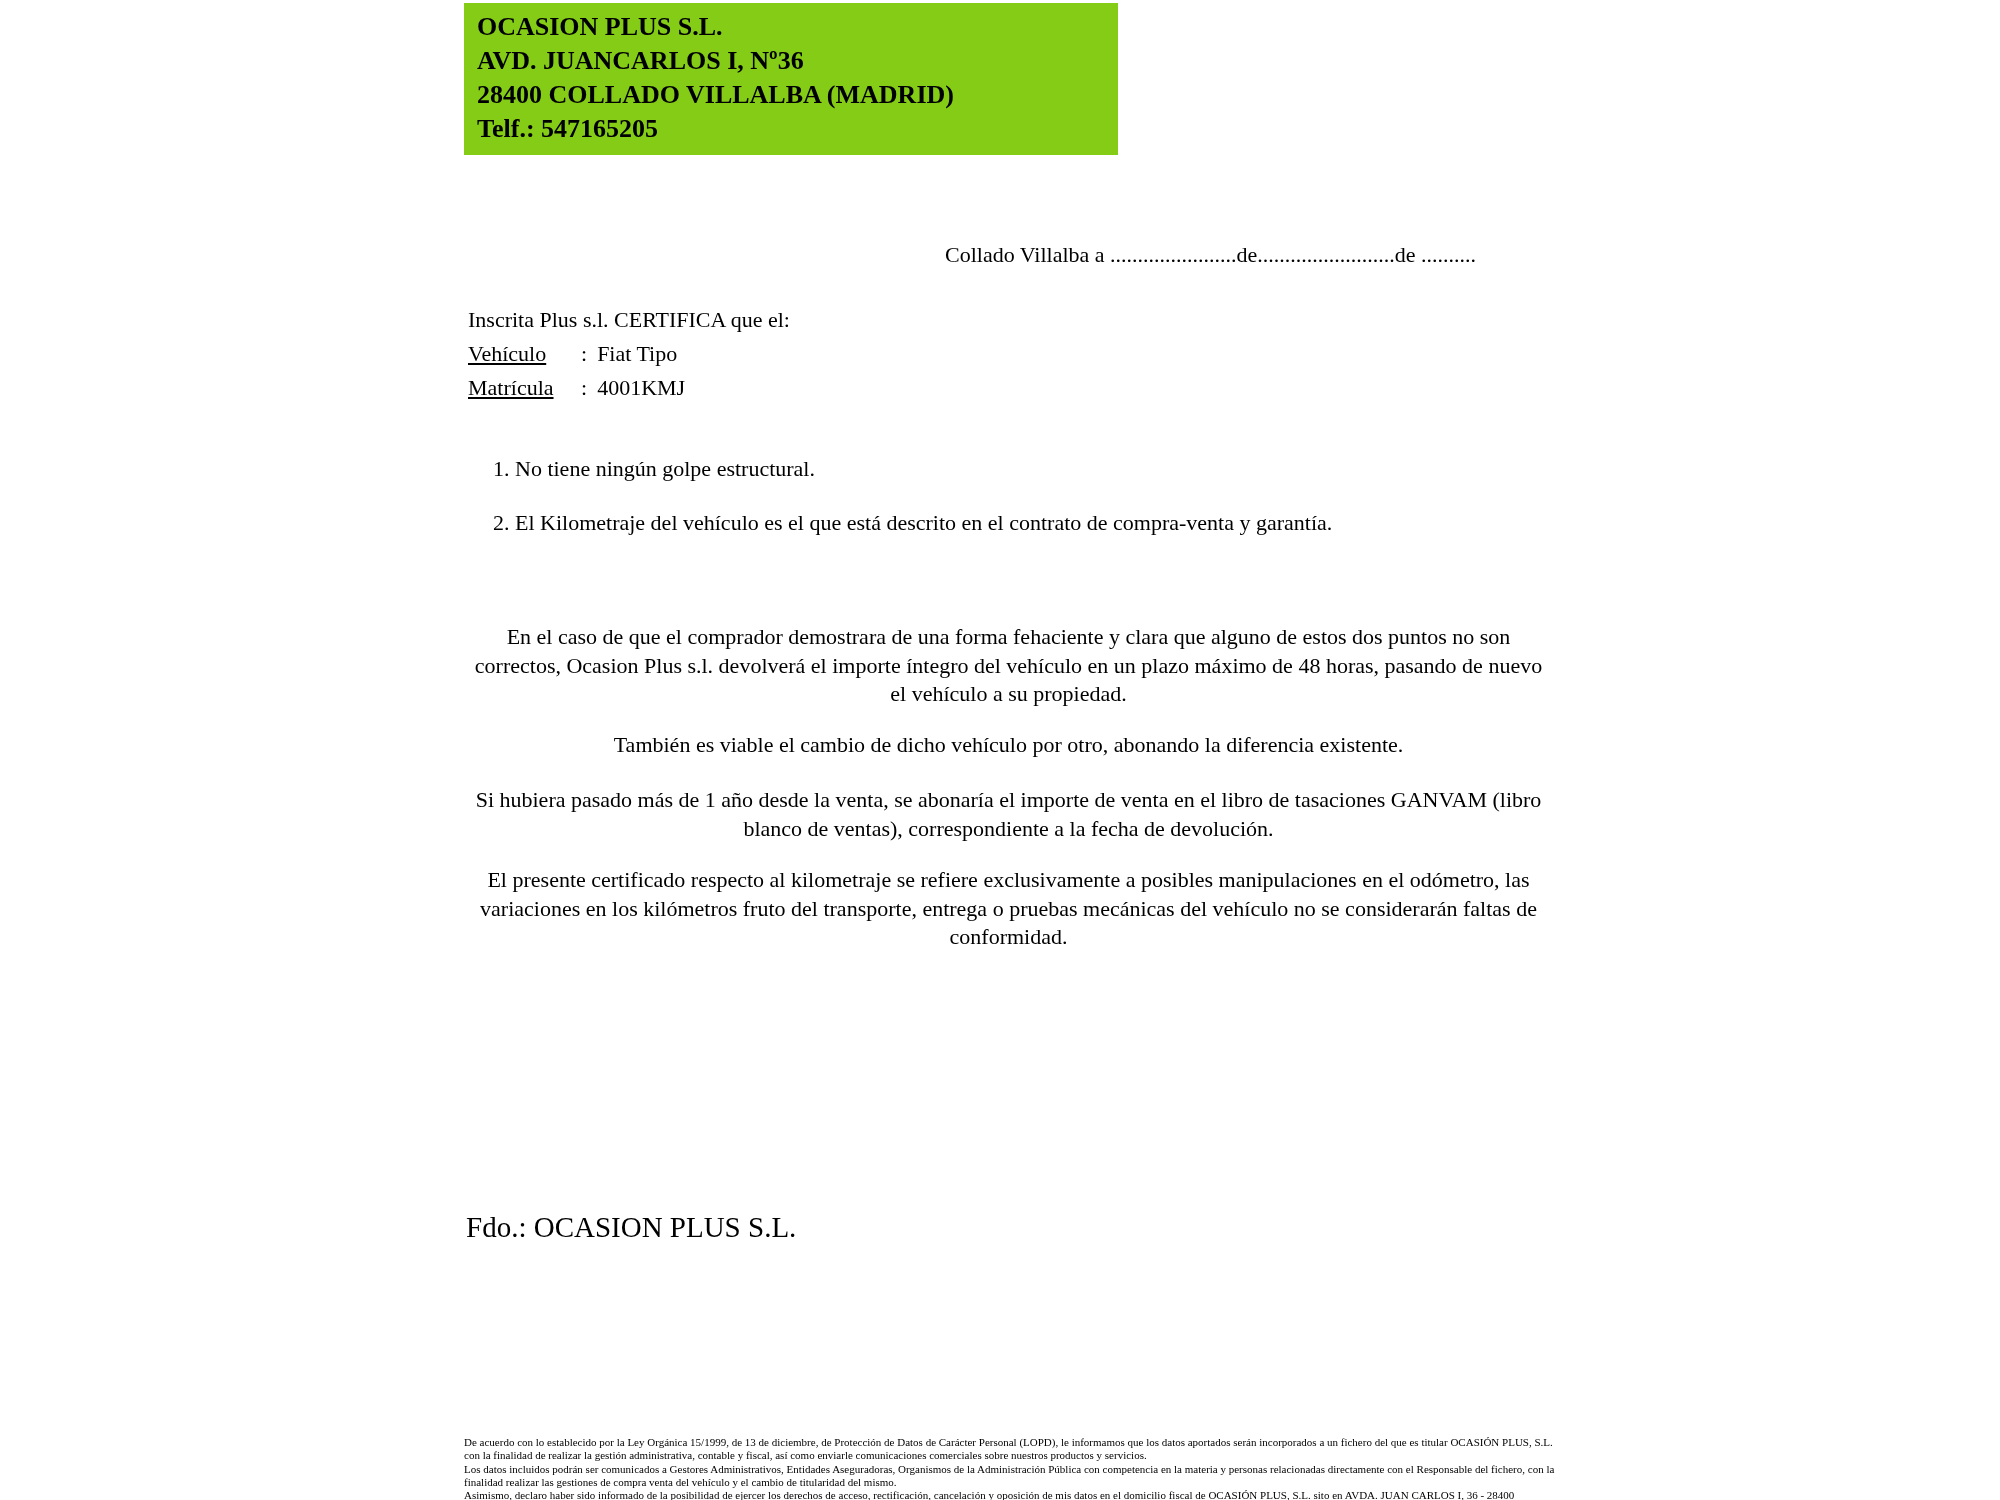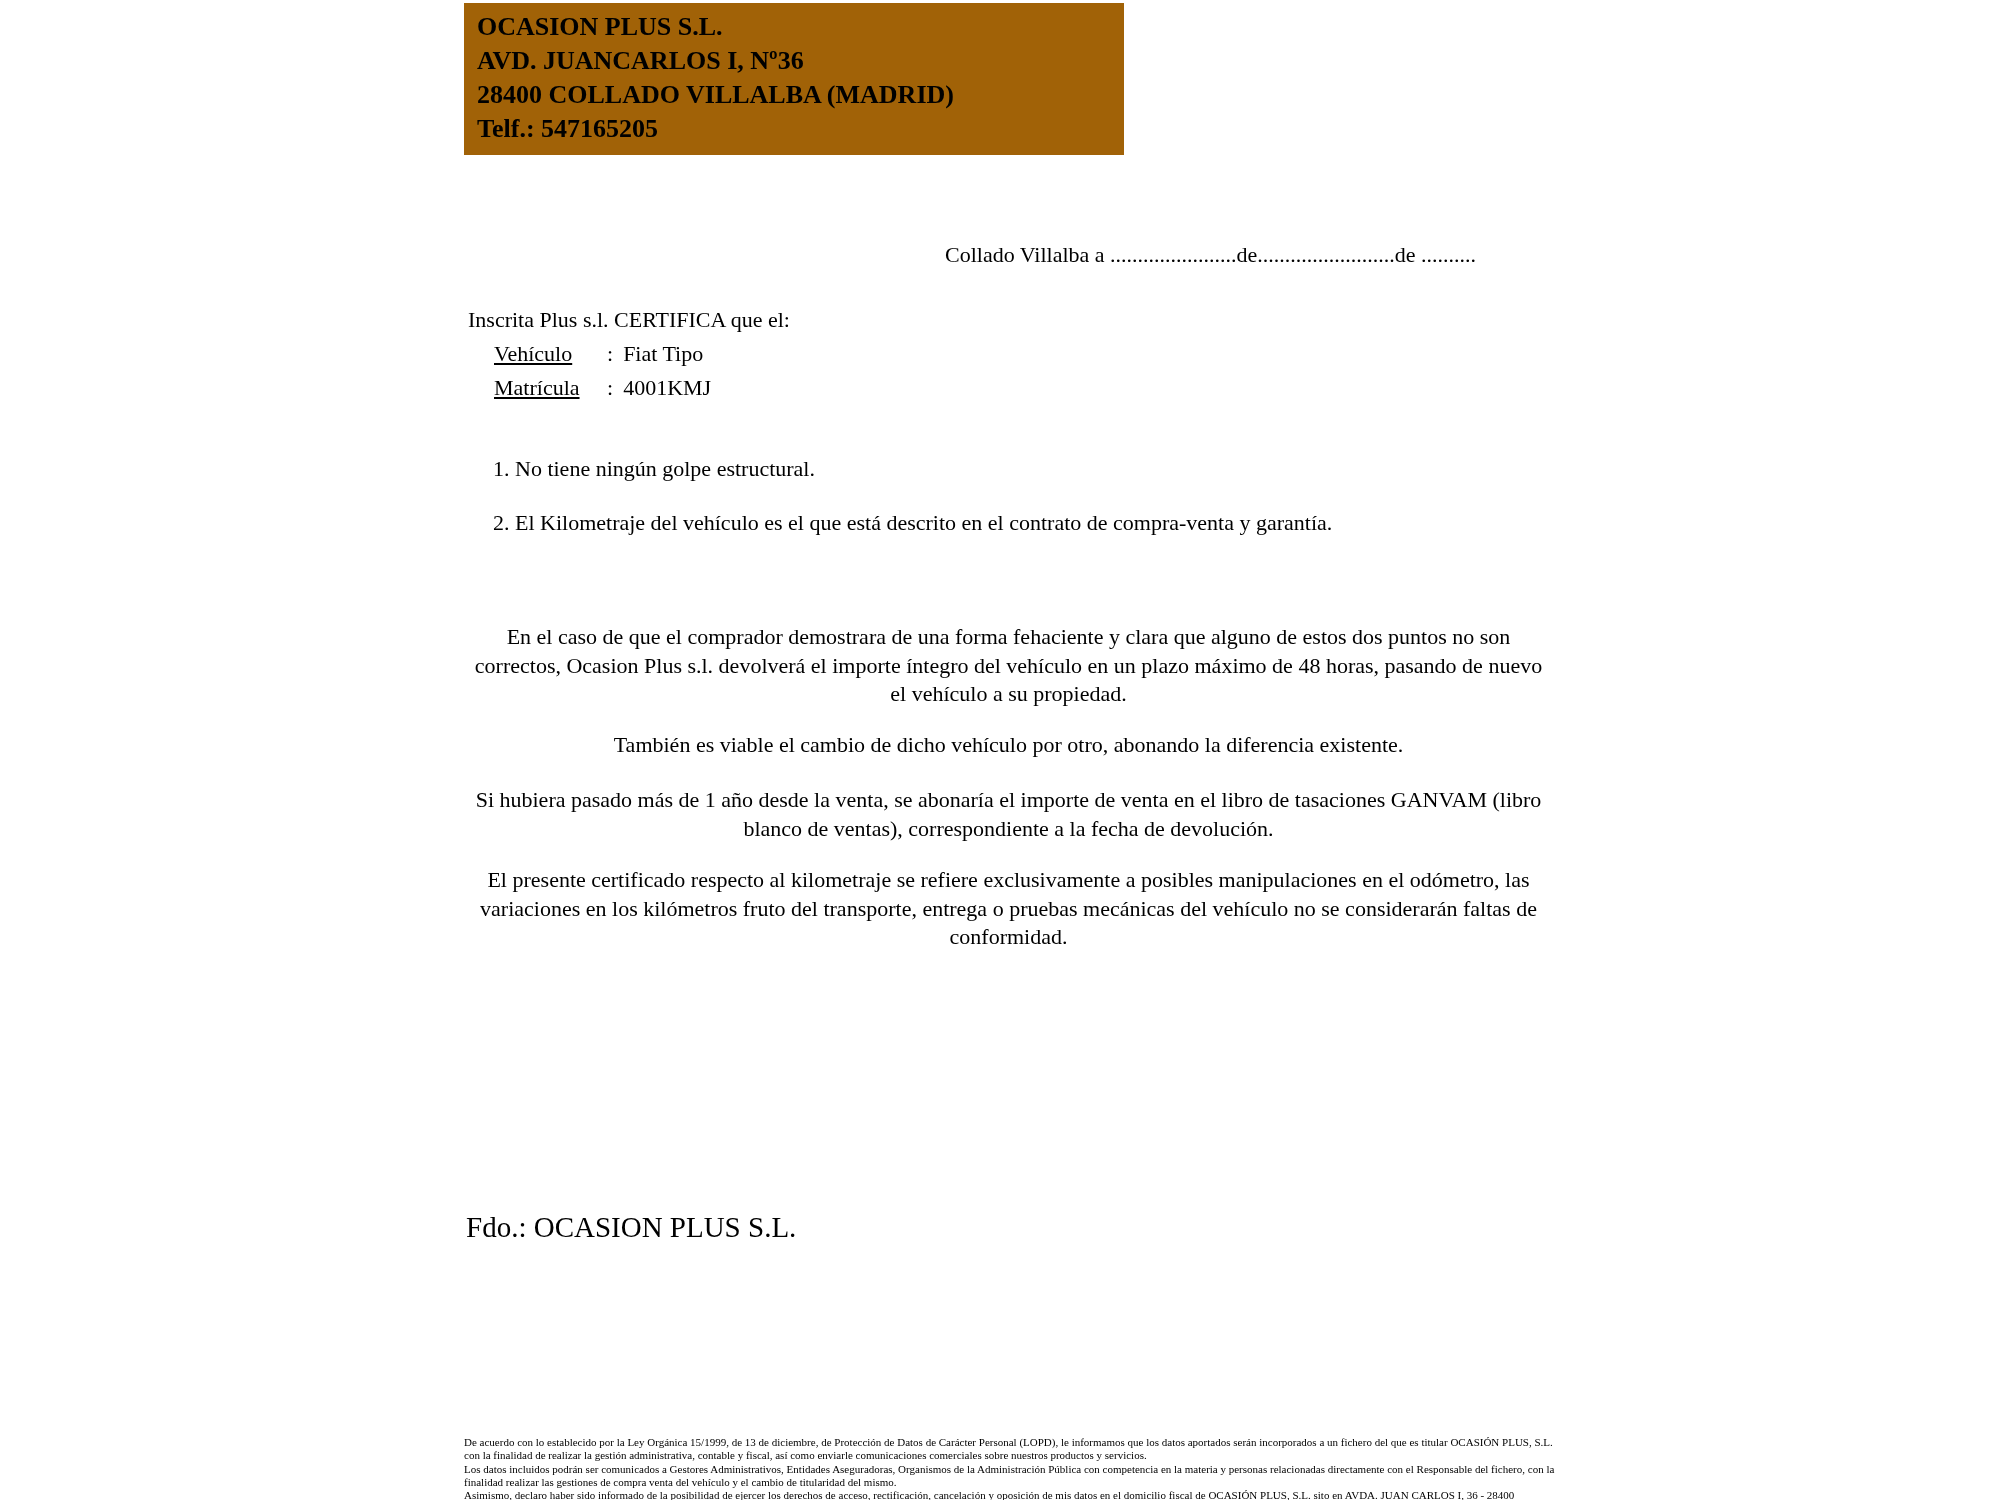--- a/index.html
+++ b/index.html
@@ -21,8 +21,8 @@
     left: 464px;
     top: 3px;
     width: 633px;
-    background: #a16207;
-    padding: 7px 14px 9px 13px;
+    background: #84cc16;
+    padding: 7px 8px 9px 13px;
   }
   .header-box .hline {
     font-weight: bold;

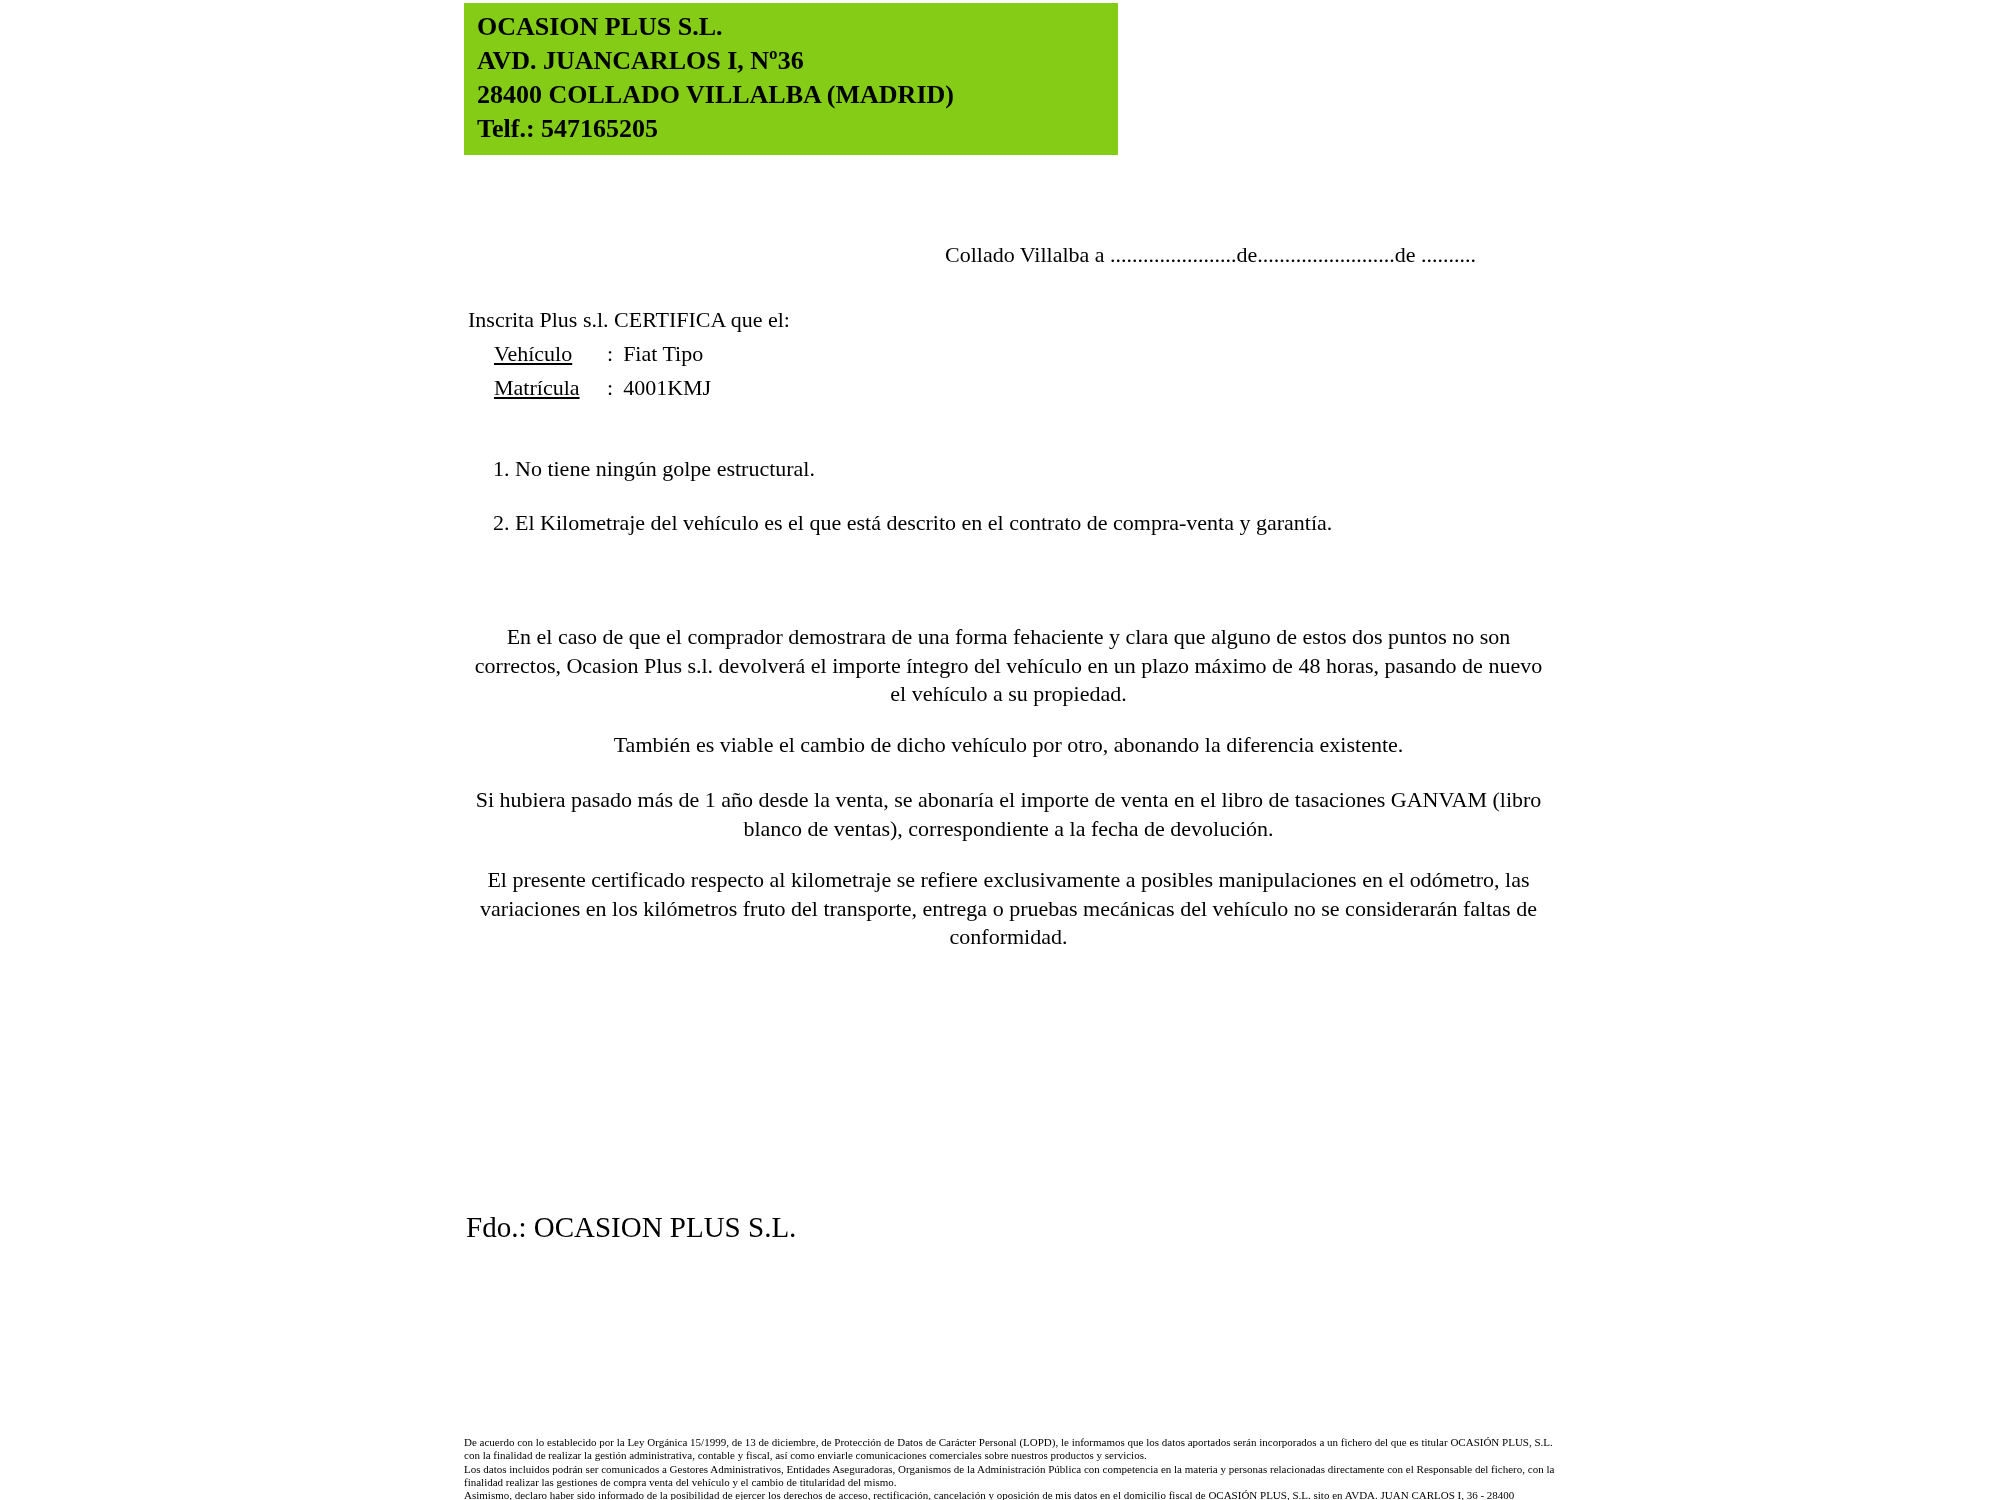--- a/index.html
+++ b/index.html
@@ -51,7 +51,6 @@
   .cert-block .cert-row {
     line-height: 34px;
     white-space: nowrap;
-    margin-left: 26px;
   }
   .cert-label {
     display: inline-block;

